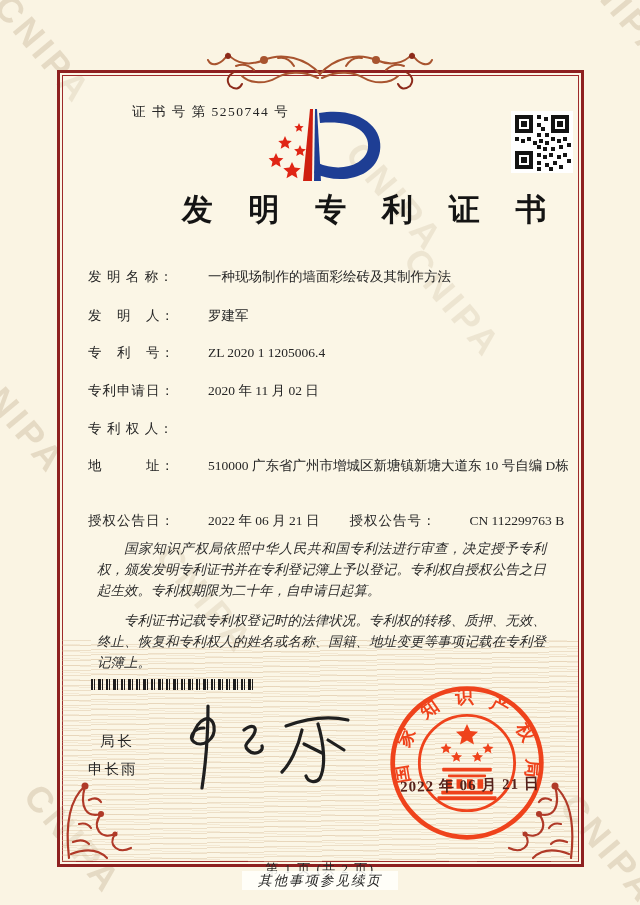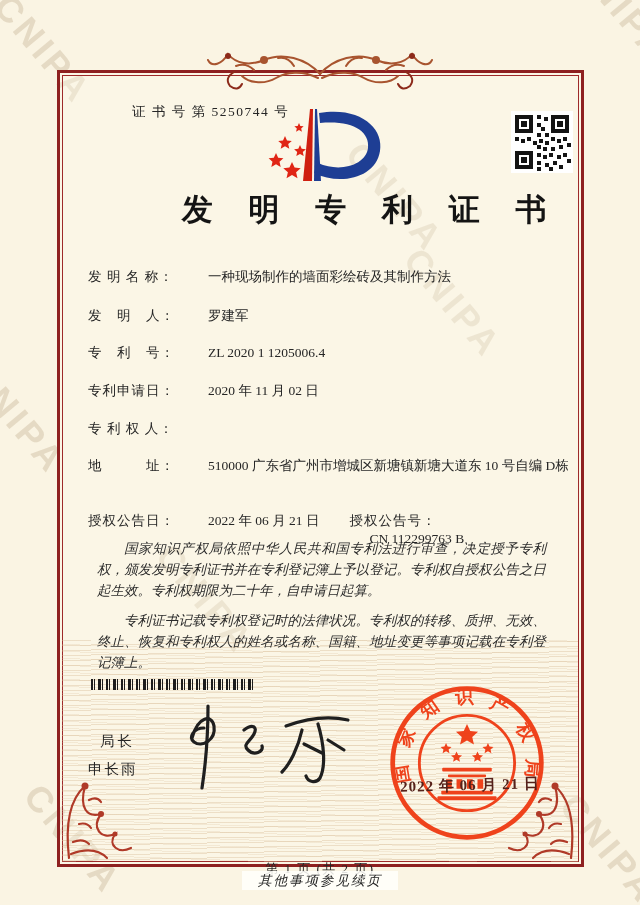--- a/index.html
+++ b/index.html
@@ -51,7 +51,7 @@
   .r0{top:268px}.r1{top:307px}.r2{top:344px}.r3{top:382px}.r4{top:420px}
   .r5{top:457px}.r5 .val{width:372px;}
   .r6{top:512px}
-  .r6 .group2{display:flex;margin-left:30px;flex-direction:column;}
+  .r6 .group2{display:flex;margin-left:30px;}
   .r6 .group2 .lbl{width:100px;}
   
   .paras{

